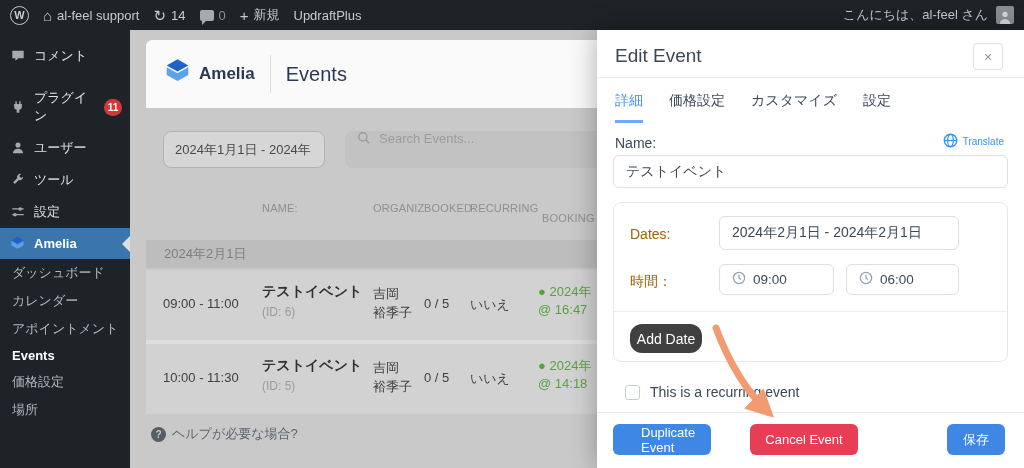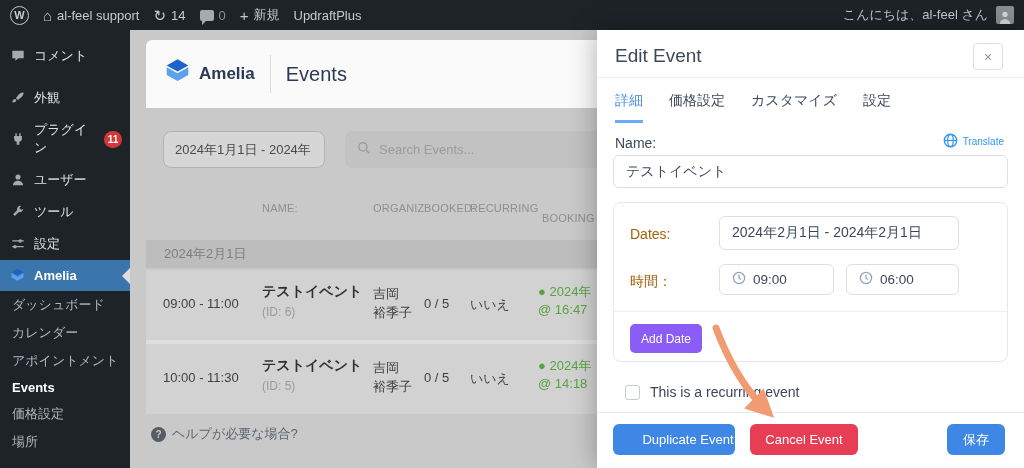--- a/index.html
+++ b/index.html
@@ -154,14 +154,6 @@
     <div class="sb-item">
       <span class="ico">
         <svg width="14" height="14" viewBox="0 0 16 16" fill="#a7aaad">
-            <path d="M14.2 1.8c-1.8-.6-4.2.7-5.9 2.9L5.6 8.2l2.2 2.2 3.4-2.7c2.2-1.7 3.6-4.3 3-5.9zM4.8 9c-1.8 0-3.3 1.5-3.3 4.1 2.6 0 4.6-.8 4.6-2.8z"></path>
-          </svg>
-      </span>
-      <span>外観</span>
-    </div>
-    <div class="sb-item">
-      <span class="ico">
-        <svg width="14" height="14" viewBox="0 0 16 16" fill="#a7aaad">
             <path d="M5 1.5h1.6v3h2.8v-3H11v3h1.5v2.8a4 4 0 0 1-3 3.9v3.3H6.5v-3.3a4 4 0 0 1-3-3.9V4.5H5z"></path>
           </svg>
       </span>

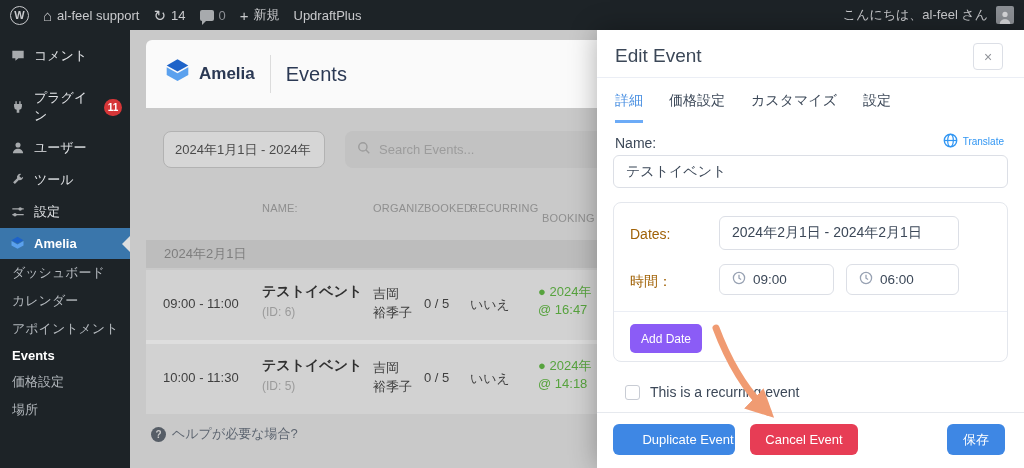--- a/index.html
+++ b/index.html
@@ -46,7 +46,7 @@
     border:1px solid #b2b2b2; border-radius:8px; display:flex; align-items:center; padding:0 11px;
     font-size:13px; color:#4a4a4a; white-space:nowrap; overflow:hidden; }
   .filter-search { position:absolute; left:215px; top:101px; width:310px; height:37px; background:#c2c2c2;
-    border-radius:8px; display:flex; align-items:center; gap:8px; padding:0 12px; font-size:13px; color:#9c9c9c; }
+    border-radius:8px; display:flex; align-items:flex-start; gap:8px; padding:0 12px; font-size:13px; color:#9c9c9c; }
 
   .th { position:absolute; font-size:11px; color:#8f8f8f; letter-spacing:.2px; }
   .group-band { position:absolute; left:16px; top:210px; width:878px; height:28px; background:#bdbdbd;

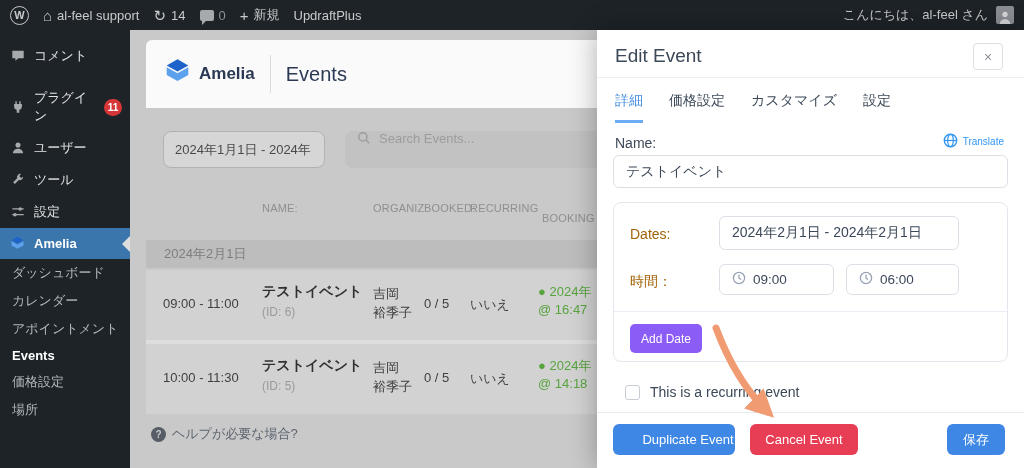--- a/index.html
+++ b/index.html
@@ -89,8 +89,8 @@
   .s-time1 { position:absolute; left:105px; top:61px; width:115px; height:31px; gap:7px; font-size:13.5px; }
   .s-time2 { position:absolute; left:232px; top:61px; width:113px; height:31px; gap:7px; font-size:13.5px; }
   .s-div { position:absolute; left:0; top:108px; width:393px; height:1px; background:#ebeef5; }
-  .m-adddate { position:absolute; left:16px; top:121px; width:72px; height:29px; background:#8b5cf6; color:#fff;
-    border-radius:5px; font-size:12px; display:flex; align-items:center; justify-content:center; }
+  .m-adddate { position:absolute; left:16px; top:121px; width:72px; height:29px; background:#404040; color:#fff;
+    border-radius:12px; font-size:14px; display:flex; align-items:center; justify-content:center; }
   .m-check-row { position:absolute; left:28px; top:354px; display:flex; align-items:center; gap:10px; }
   .m-checkbox { width:15px; height:15px; border:1px solid #c8ccd4; border-radius:3px; background:#fff; }
   .m-check-label { font-size:14px; color:#3c4858; }

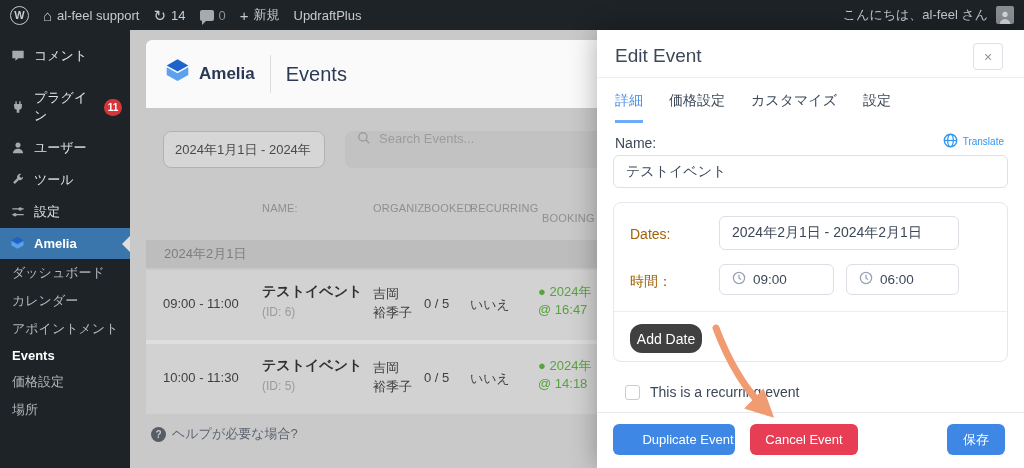--- a/index.html
+++ b/index.html
@@ -97,7 +97,7 @@
   .m-footer { position:absolute; left:0; top:382px; width:427px; height:56px; background:#fff; border-top:1px solid #e6e9ee; }
   .btn { position:absolute; top:11px; height:31px; border-radius:6px; color:#fff; font-size:13px;
     display:flex; align-items:center; justify-content:center; }
-  .btn-dup { left:16px; width:122px; background:#3e87e4;padding-left:28px; }
+  .btn-dup { left:16px; width:98px; background:#3e87e4;padding-left:28px; }
   .btn-cancel { left:153px; width:108px; background:#e73d55; }
   .btn-save { left:350px; width:58px; background:#3e87e4; }
 

